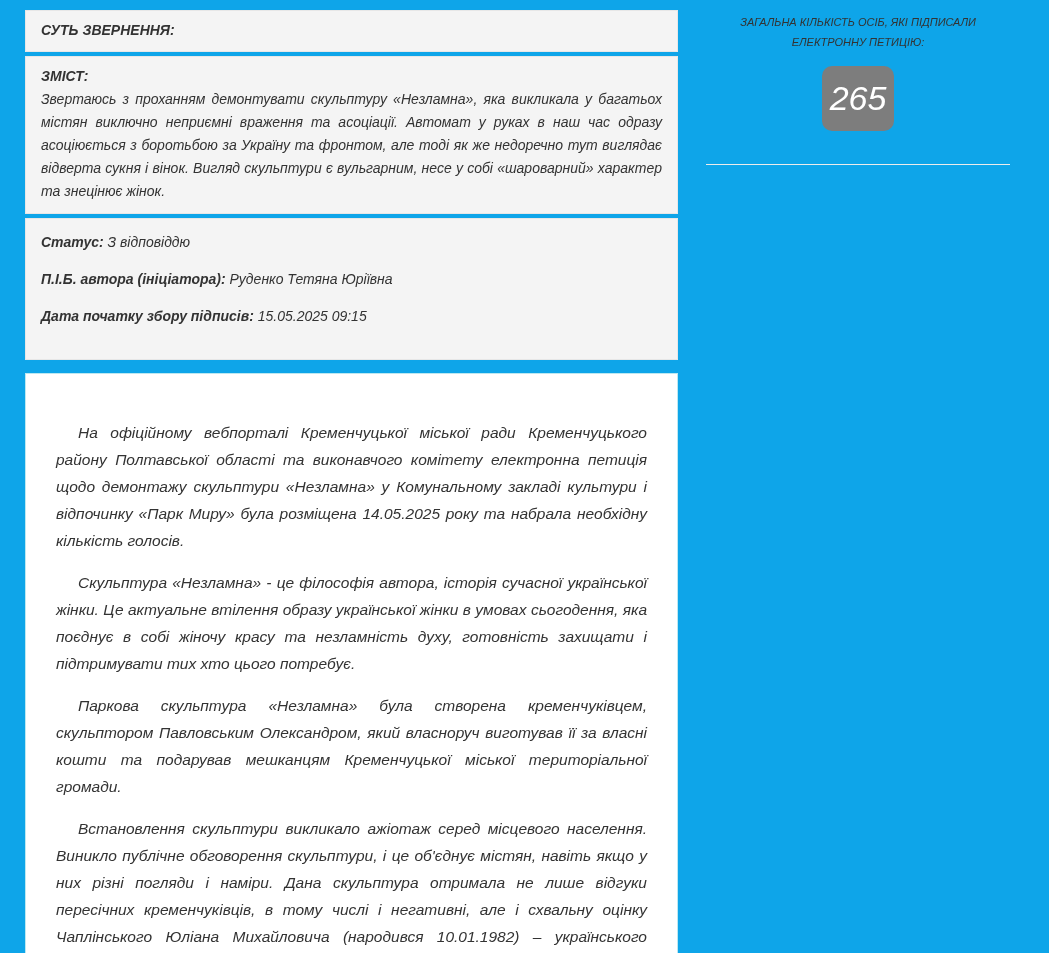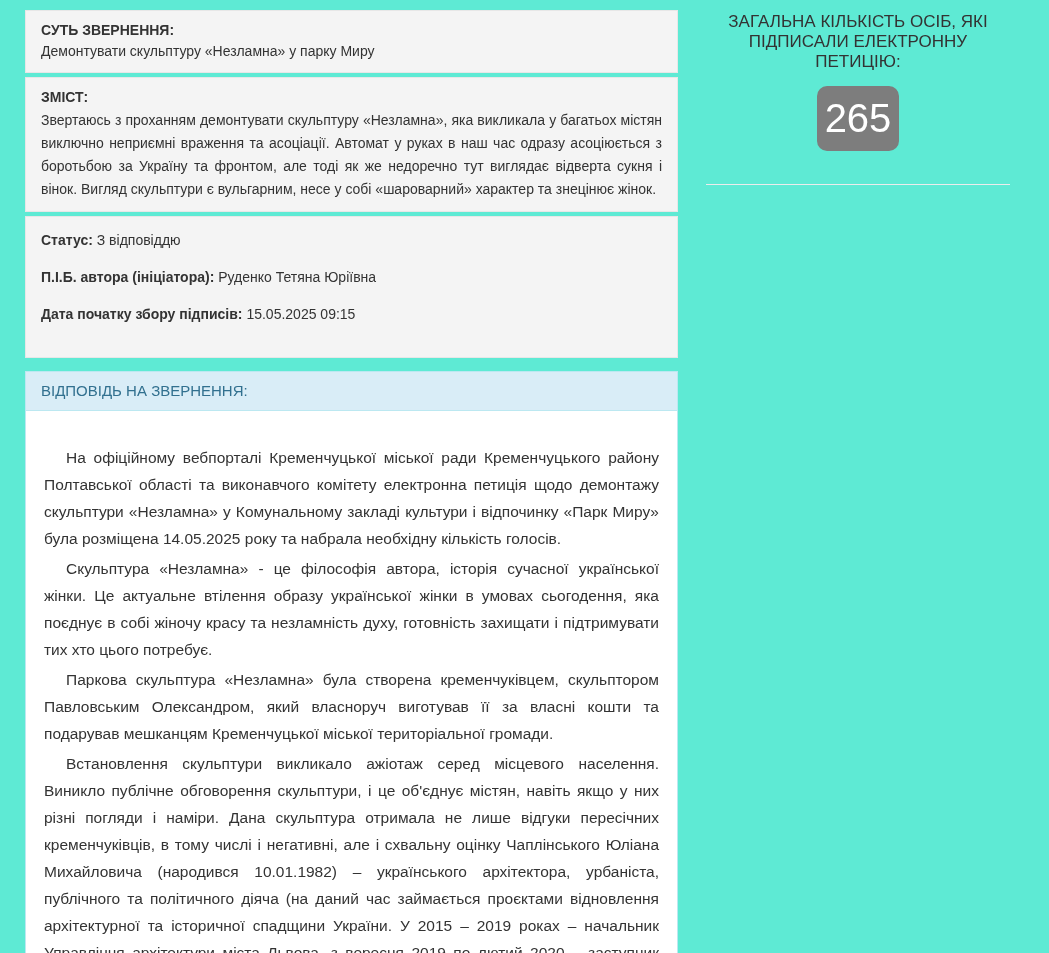--- a/index.html
+++ b/index.html
@@ -14,7 +14,8 @@
     width:1049px;
     height:953px;
     overflow:hidden;
-    background:#5eead4;
+    background:#0ea5e9;
+    font-style:italic;
   }
 
   

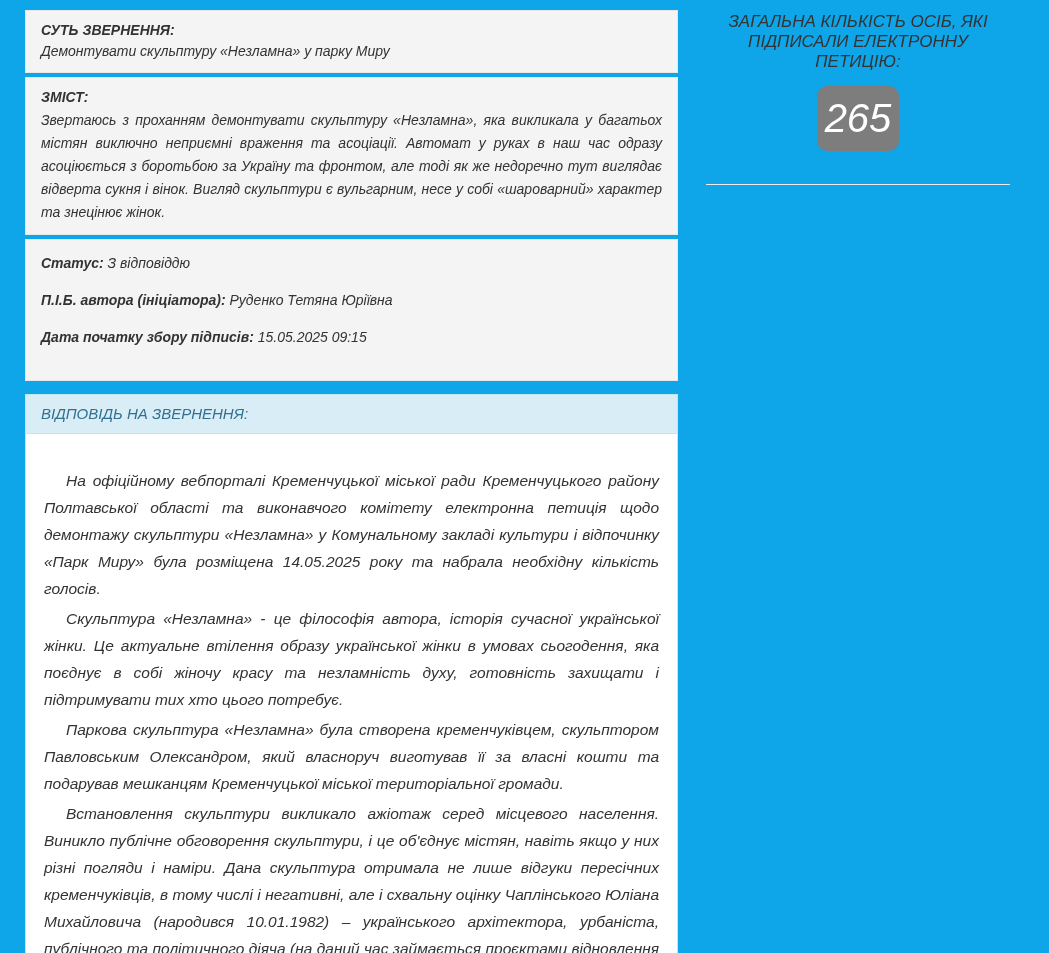--- a/index.html
+++ b/index.html
@@ -77,7 +77,7 @@
     text-align:center;
   }
   .sig-header {
-    font-size:17px;
+    font-size:11px;
     line-height:20px;
     color:#333;
     text-transform:uppercase;

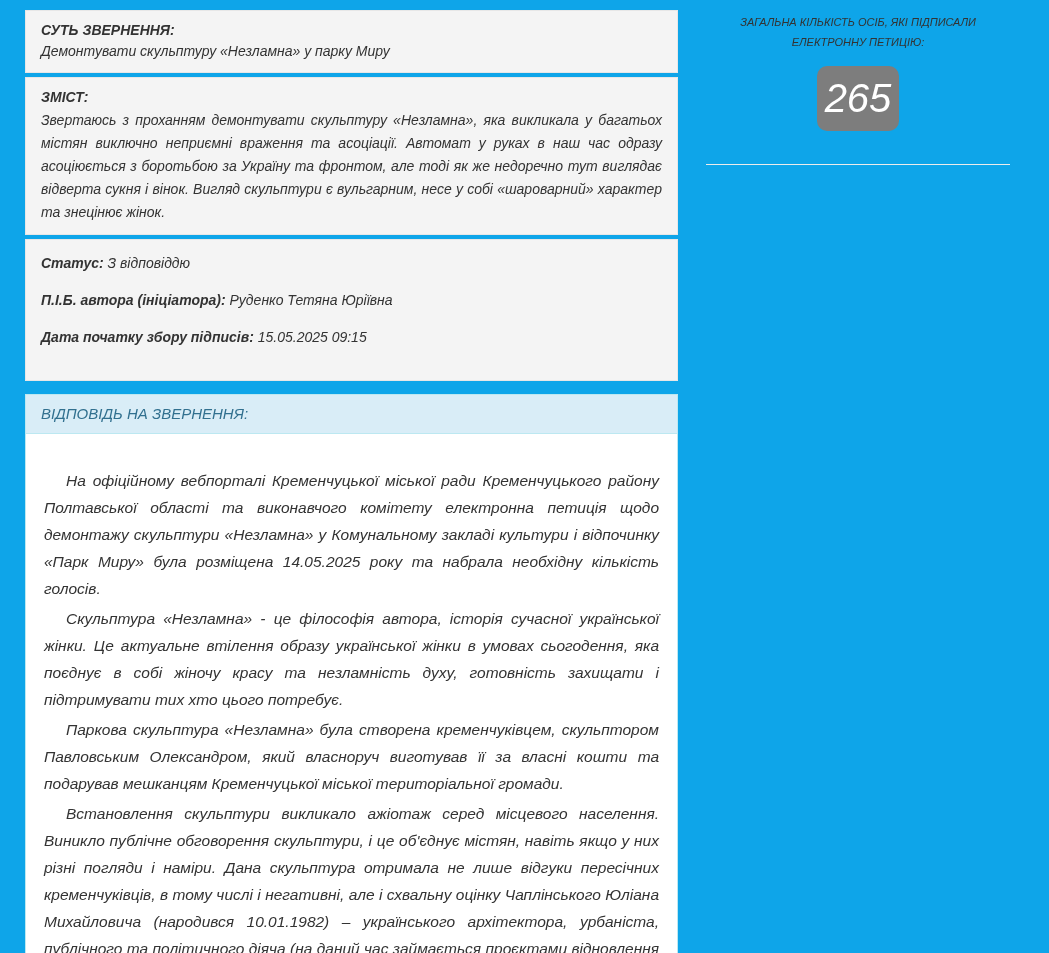--- a/index.html
+++ b/index.html
@@ -110,7 +110,6 @@
 
     <div class="info-box">
       <div class="info-label">СУТЬ ЗВЕРНЕННЯ:</div>
-      <div class="info-value">Демонтувати скульптуру «Незламна» у парку Миру</div>
     </div>
 
     <div class="info-box">

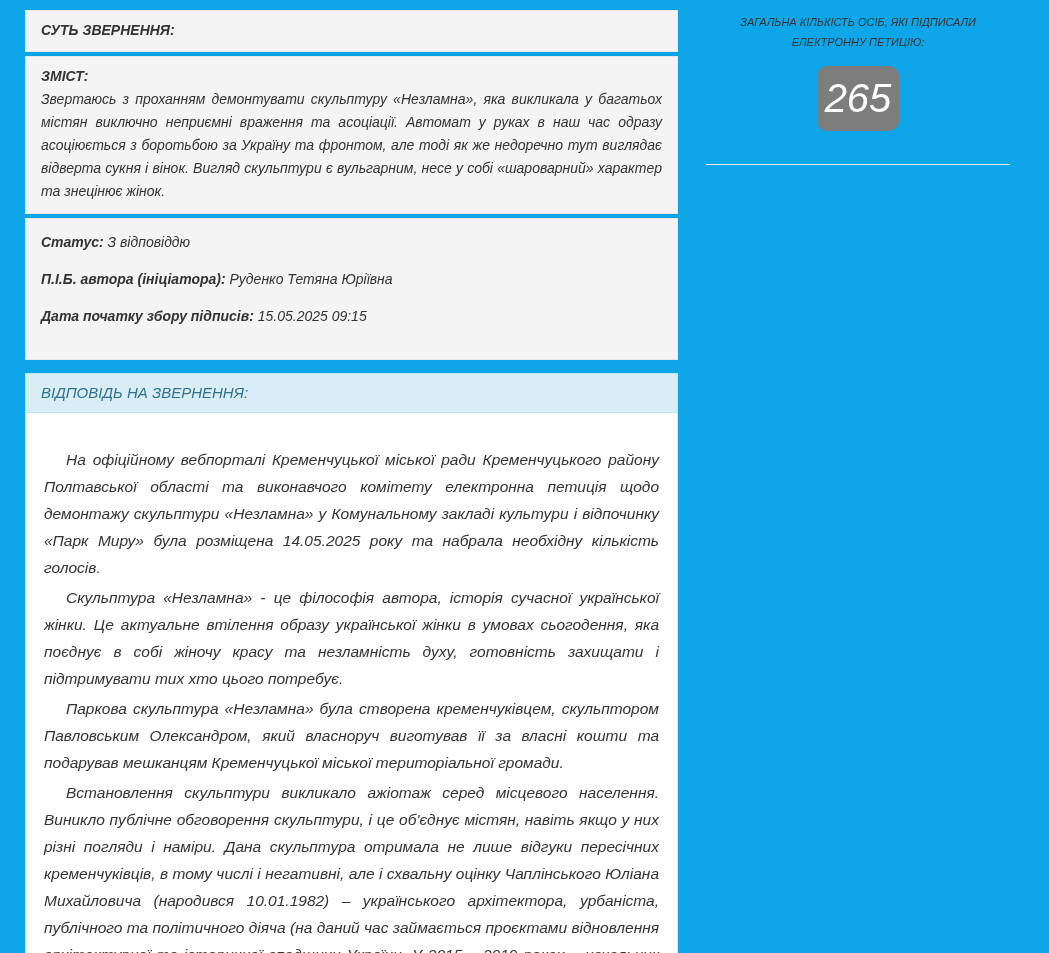--- a/index.html
+++ b/index.html
@@ -97,7 +97,7 @@
     border-radius:10px;
     background:#7d7d7d;
     color:#ffffff;
-    font-size:40px;
+    font-size:34px;
     text-align:center;
   }
 </style>

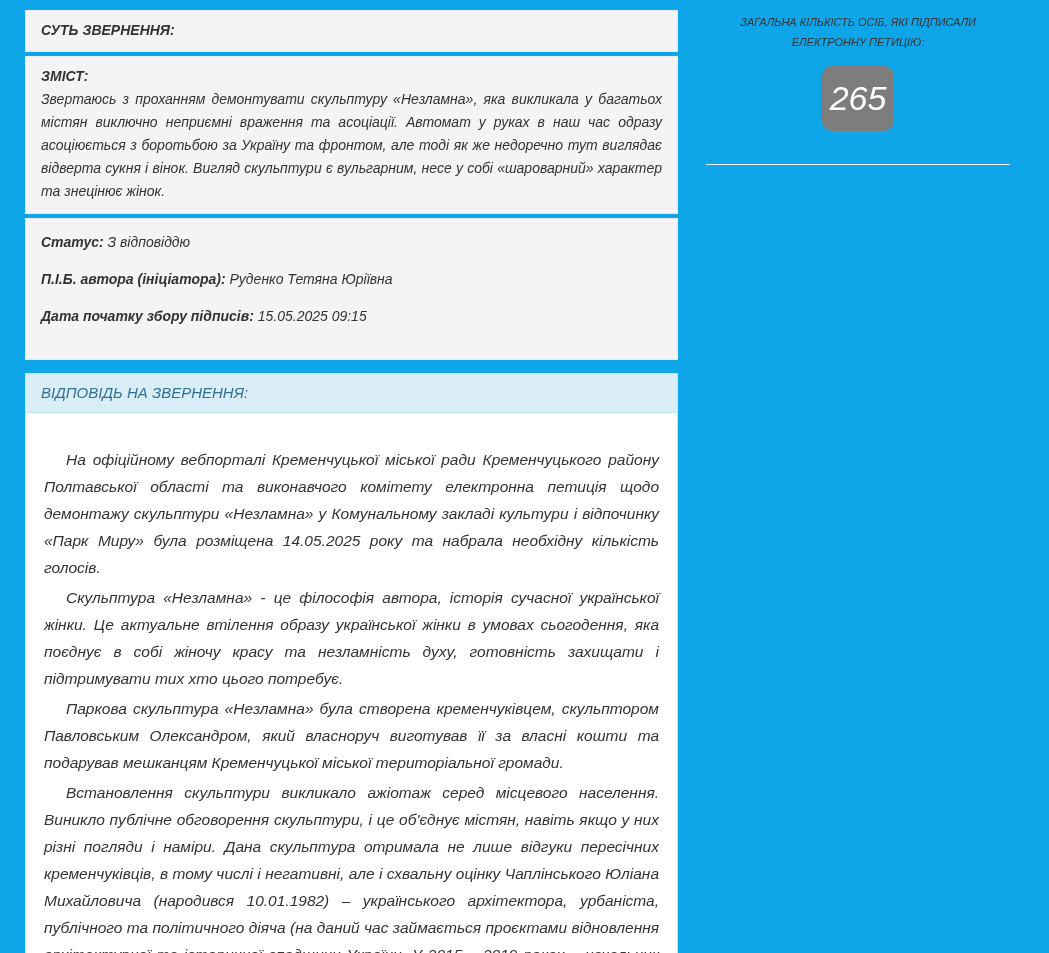--- a/index.html
+++ b/index.html
@@ -133,7 +133,6 @@
     </div>
 
     <div class="response-panel">
-      <div class="response-header">ВІДПОВІДЬ НА ЗВЕРНЕННЯ:</div>
       <div class="response-body">
         <p>На офіційному вебпорталі Кременчуцької міської ради Кременчуцького району Полтавської області та виконавчого комітету електронна петиція щодо демонтажу скульптури «Незламна» у Комунальному закладі культури і відпочинку «Парк Миру» була розміщена 14.05.2025 року та набрала необхідну кількість голосів.</p>
         <p>Скульптура «Незламна» - це філософія автора, історія сучасної української жінки. Це актуальне втілення образу української жінки в умовах сьогодення, яка поєднує в собі жіночу красу та незламність духу, готовність захищати і підтримувати тих хто цього потребує.</p>

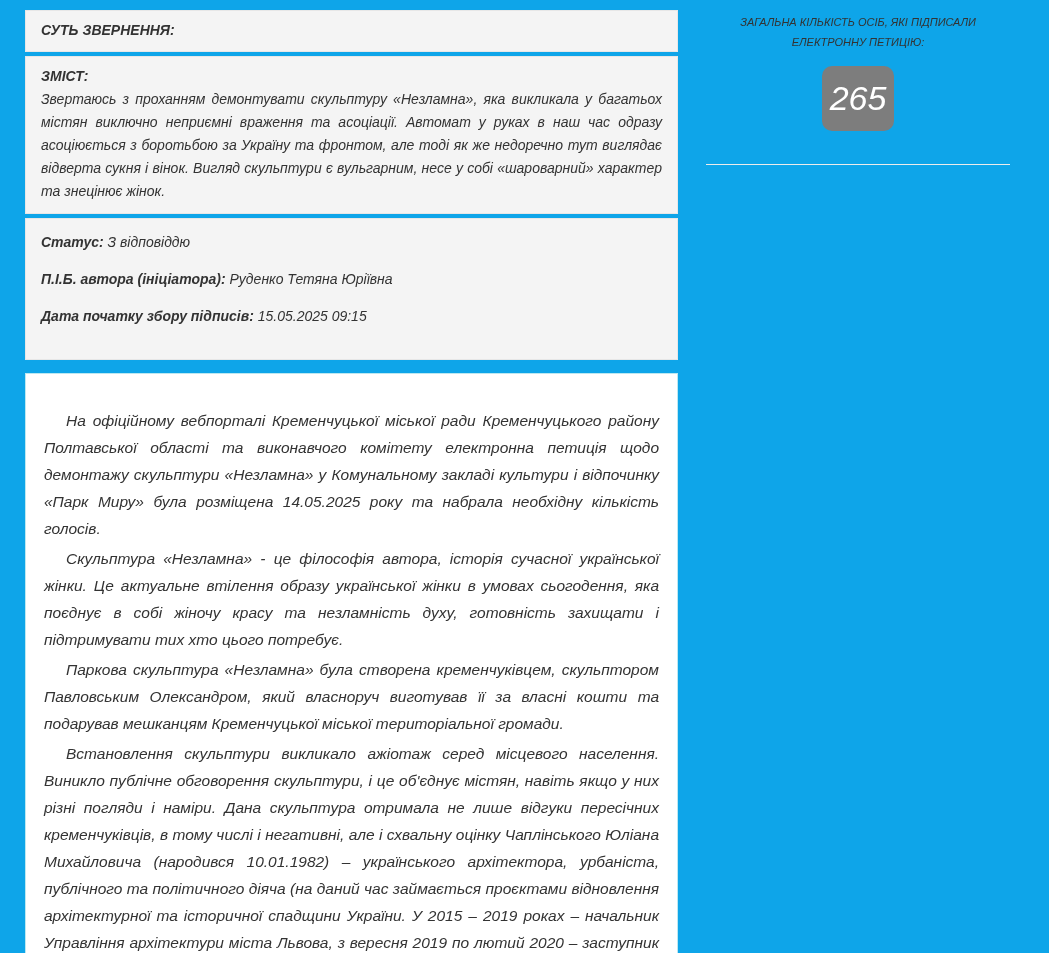--- a/index.html
+++ b/index.html
@@ -66,7 +66,7 @@
   }
   .response-body p {
     text-indent:22px;
-    margin:3px;
+    margin:15px;
   }
 
   

